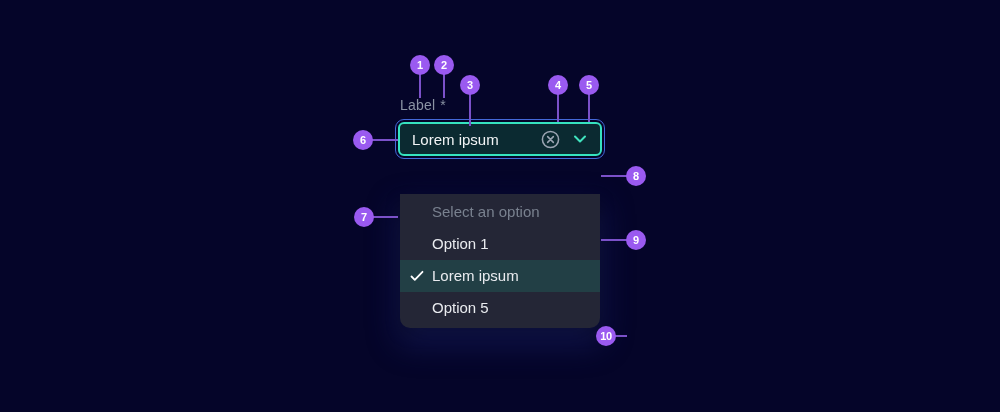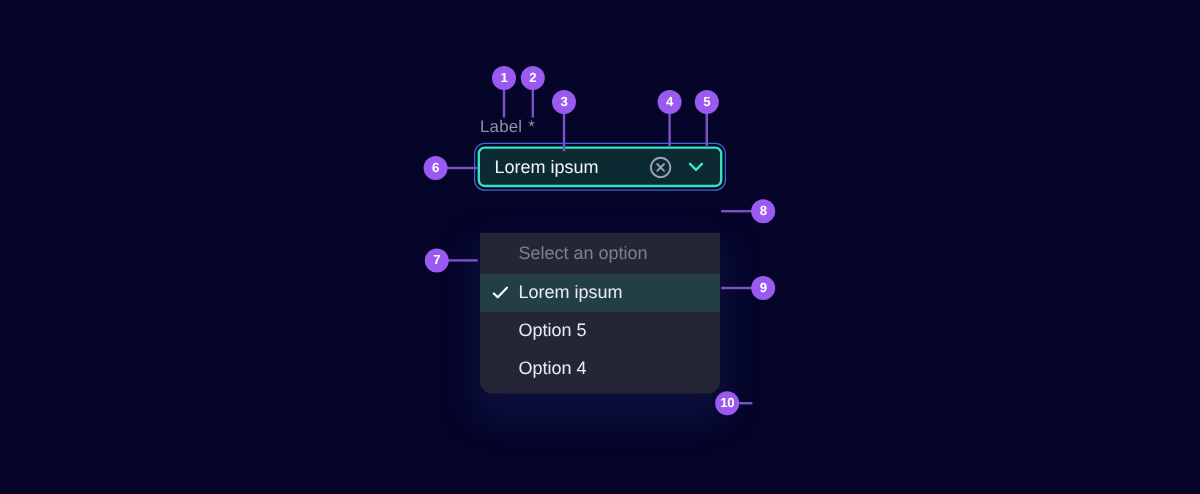--- a/index.html
+++ b/index.html
@@ -114,6 +114,7 @@
 
   <div class="dropdown">
     <div class="option placeholder">Select an option</div>
+    <div class="option">Option 1</div>
     <div class="option selected">
       <span class="check icon">
         <svg width="16" height="16" viewBox="0 0 16 16" fill="none">

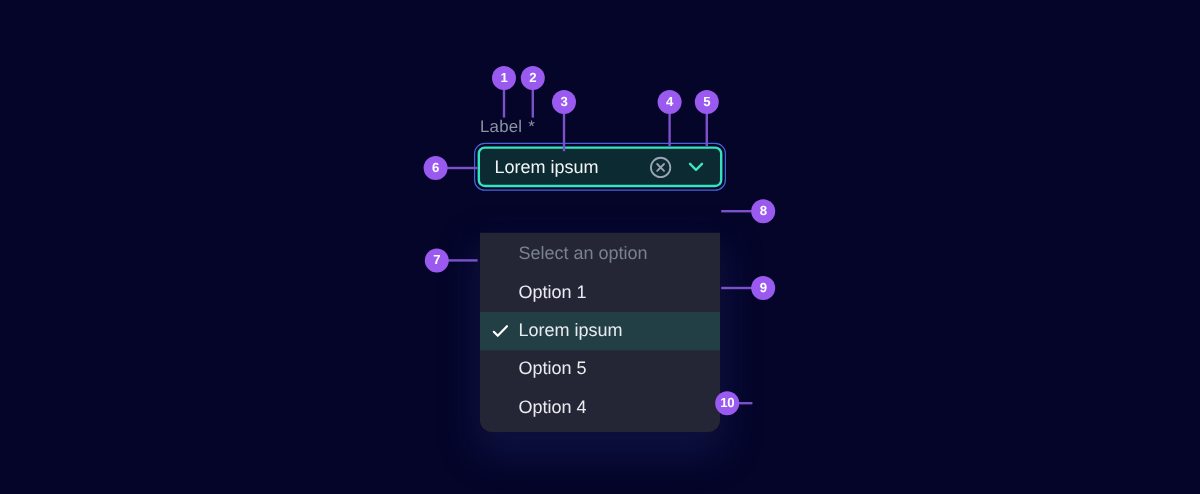--- a/index.html
+++ b/index.html
@@ -124,7 +124,6 @@
       <span>Lorem ipsum</span>
     </div>
     <div class="option">Option 5</div>
-    <div class="option">Option 4</div>
   </div>
 
   <div class="connector s1"></div>

